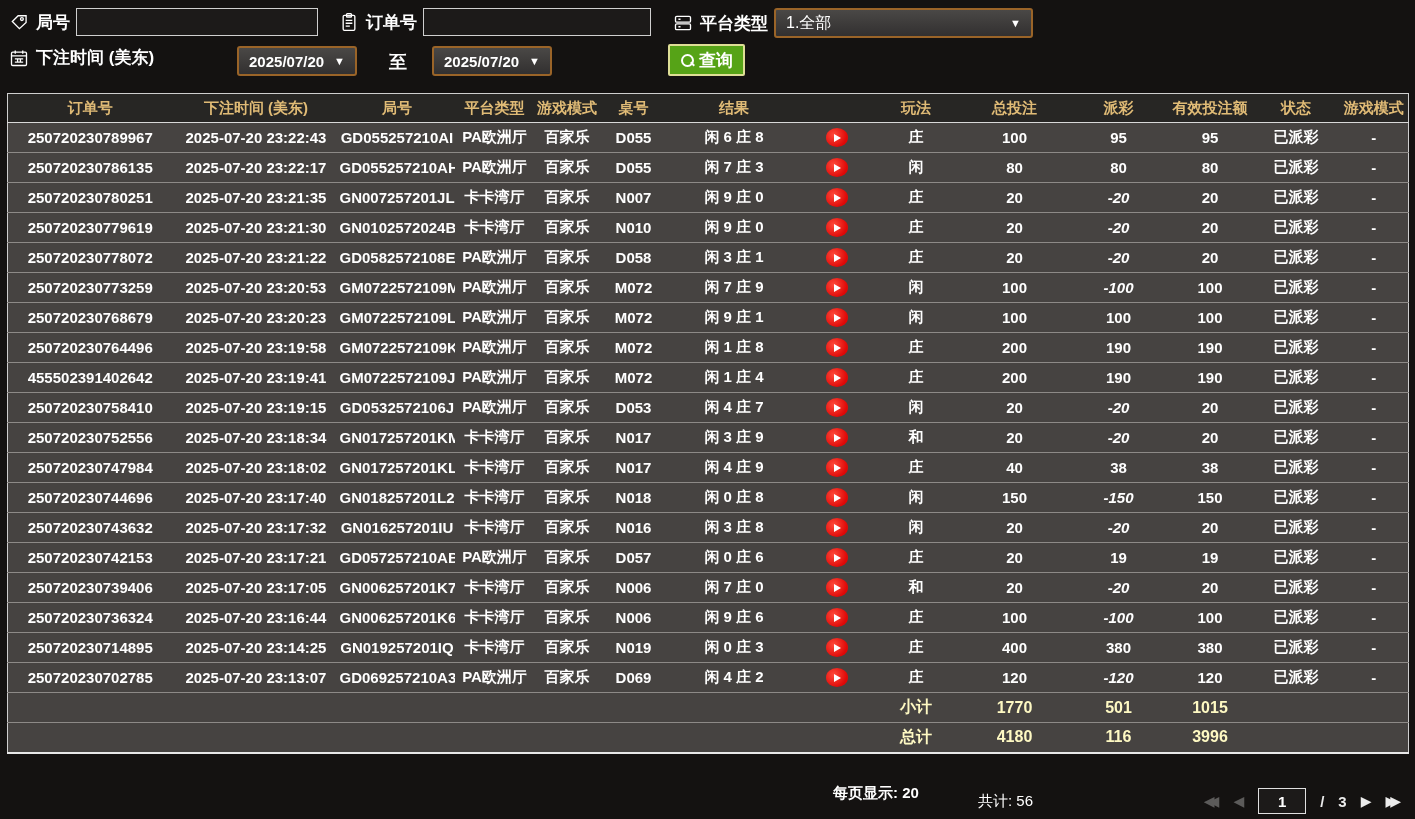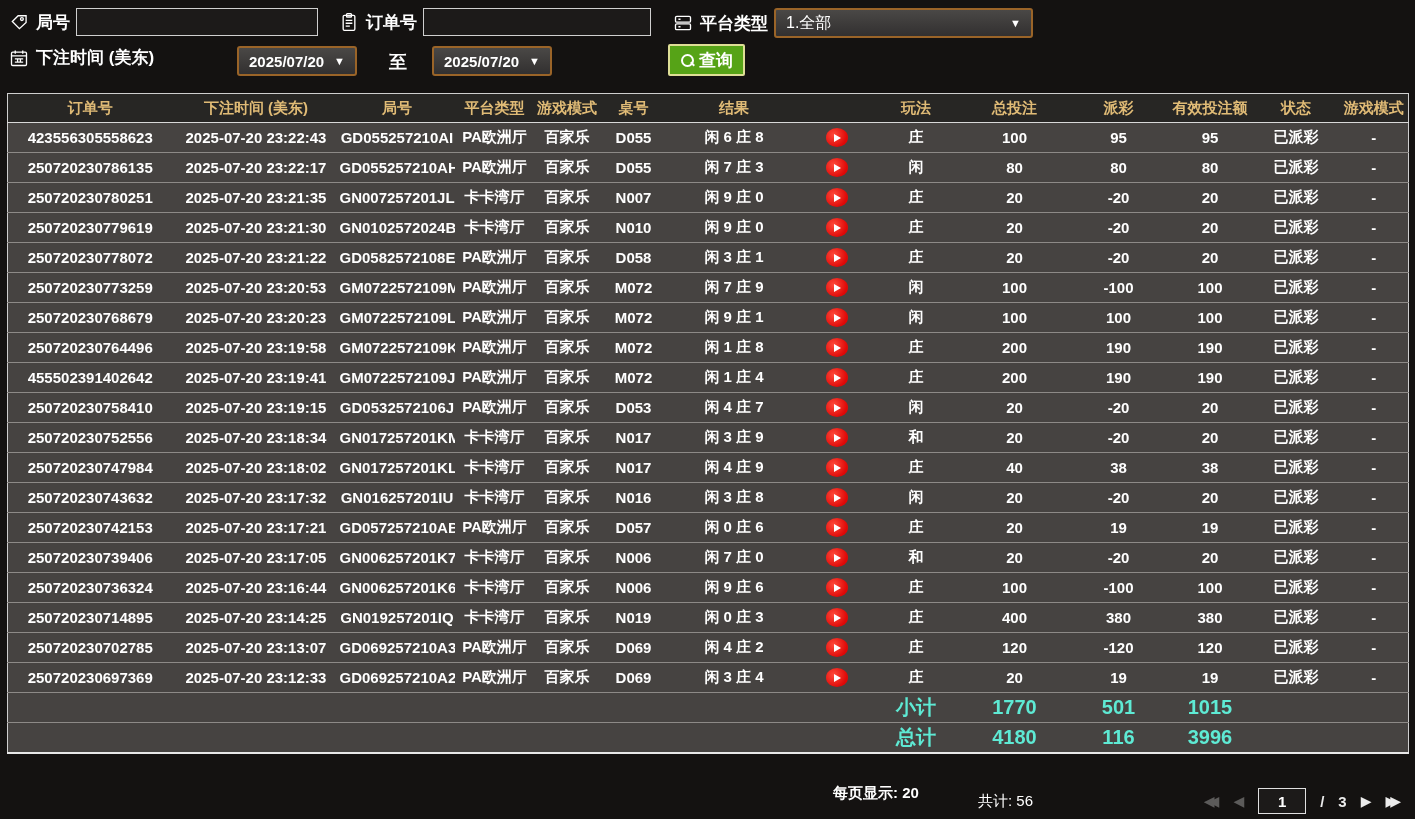--- a/index.html
+++ b/index.html
@@ -200,7 +200,7 @@
     </thead>
   <tbody id="body-rows">
       <tr>
-        <td>423556305558623</td>
+        <td>250720230789967</td>
         <td>2025-07-20 23:22:43</td>
         <td>GD055257210AI</td>
         <td>PA欧洲厅</td>

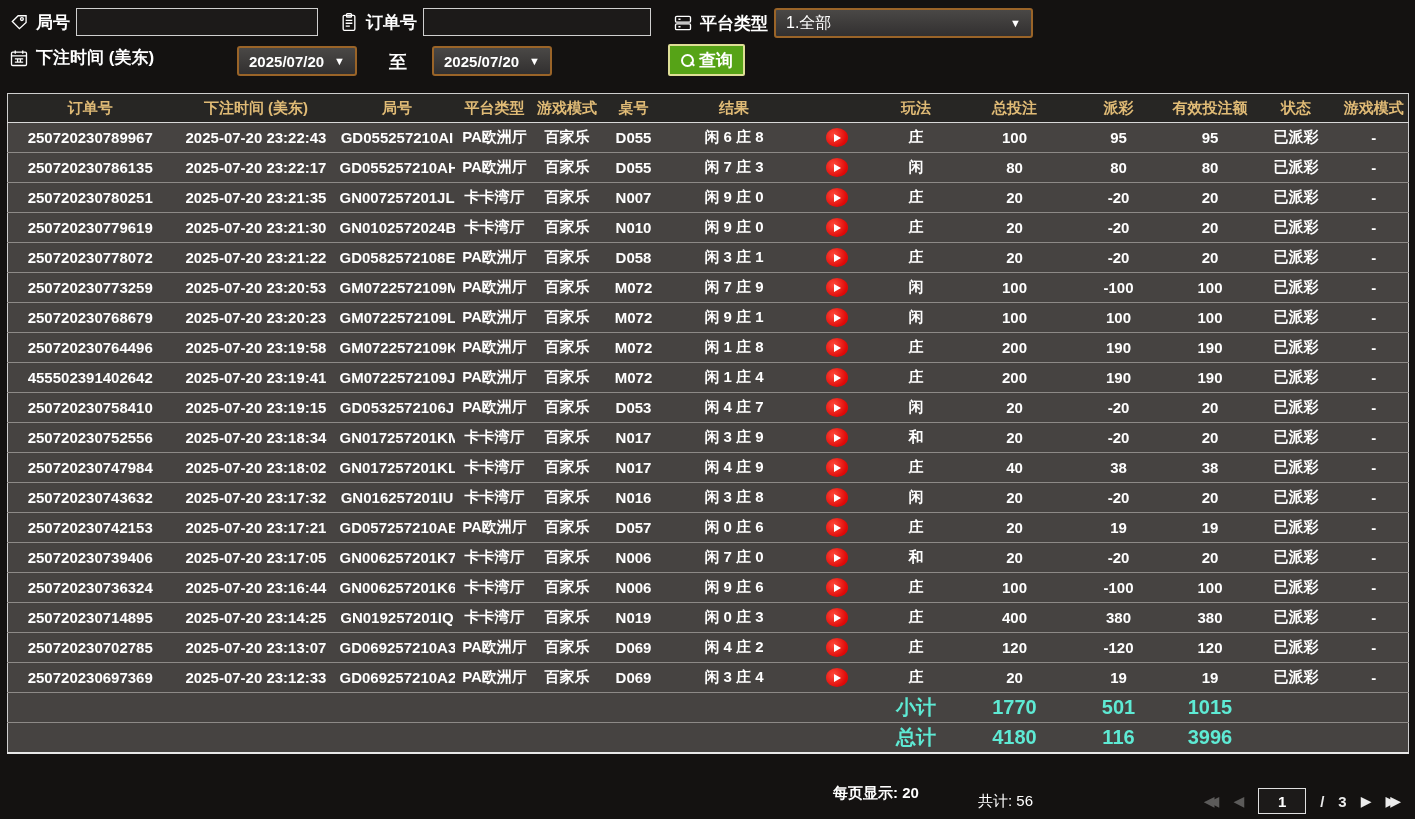--- a/index.html
+++ b/index.html
@@ -70,7 +70,7 @@
   table.grid tfoot td { color:#5eead4; font-size:20px; }
   table.grid tfoot tr:last-child td { border-bottom:2px solid #e8e8e8; }
   td.pay-pos { color:#c0132c; }
-  td.pay-neg { color:#7ccd14; }
+  td.pay-neg { color:#7ccd14;font-style:italic; }
   td.status-paid { color:#00cc3c; }
   .play-btn {
     display:inline-block; width:22px; height:19px; border-radius:50%;

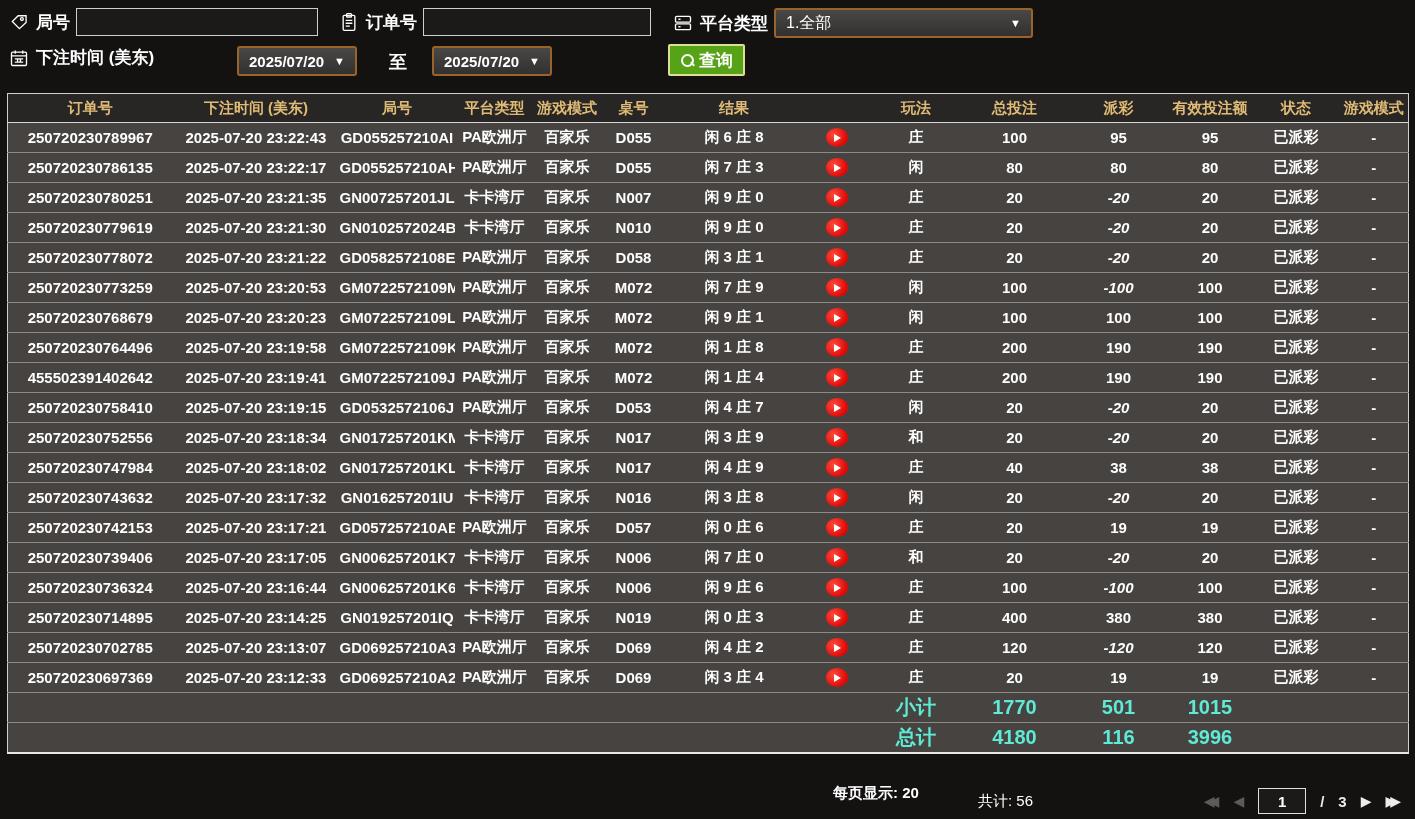--- a/index.html
+++ b/index.html
@@ -392,6 +392,22 @@
         <td>-</td>
       </tr>
       <tr>
+        <td>250720230744696</td>
+        <td>2025-07-20 23:17:40</td>
+        <td>GN018257201L2</td>
+        <td>卡卡湾厅</td>
+        <td>百家乐</td>
+        <td>N018</td>
+        <td>闲 0 庄 8</td>
+        <td><span class="play-btn"></span></td>
+        <td>闲</td>
+        <td>150</td>
+        <td class="pay-neg">-150</td>
+        <td>150</td>
+        <td class="status-paid">已派彩</td>
+        <td>-</td>
+      </tr>
+      <tr>
         <td>250720230743632</td>
         <td>2025-07-20 23:17:32</td>
         <td>GN016257201IU</td>

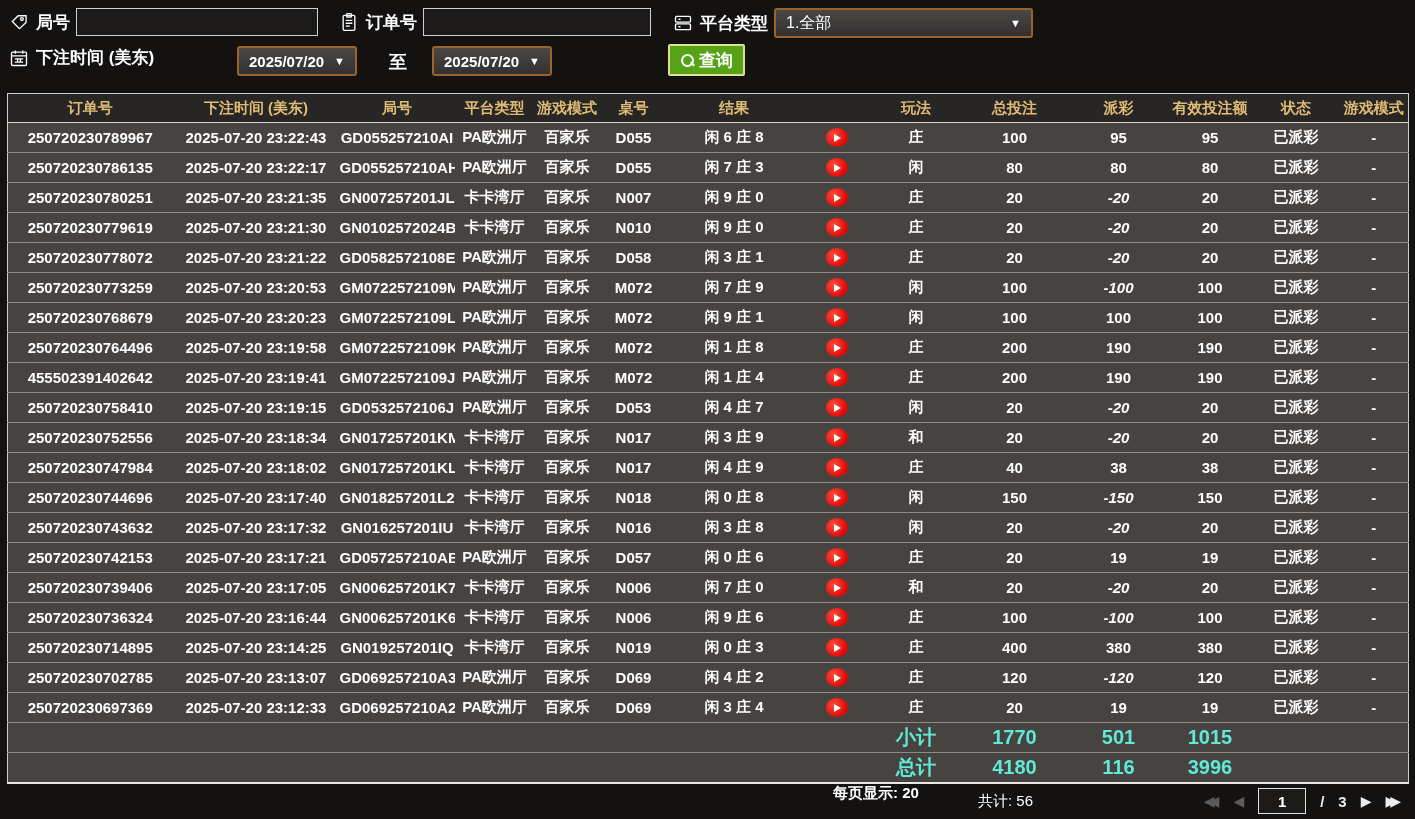--- a/index.html
+++ b/index.html
@@ -503,22 +503,6 @@
         <td class="status-paid">已派彩</td>
         <td>-</td>
       </tr>
-      <tr>
-        <td>250720230697369</td>
-        <td>2025-07-20 23:12:33</td>
-        <td>GD069257210A2</td>
-        <td>PA欧洲厅</td>
-        <td>百家乐</td>
-        <td>D069</td>
-        <td>闲 3 庄 4</td>
-        <td><span class="play-btn"></span></td>
-        <td>庄</td>
-        <td>20</td>
-        <td class="pay-pos">19</td>
-        <td>19</td>
-        <td class="status-paid">已派彩</td>
-        <td>-</td>
-      </tr>
     </tbody>
   <tfoot id="foot-rows">
       <tr>

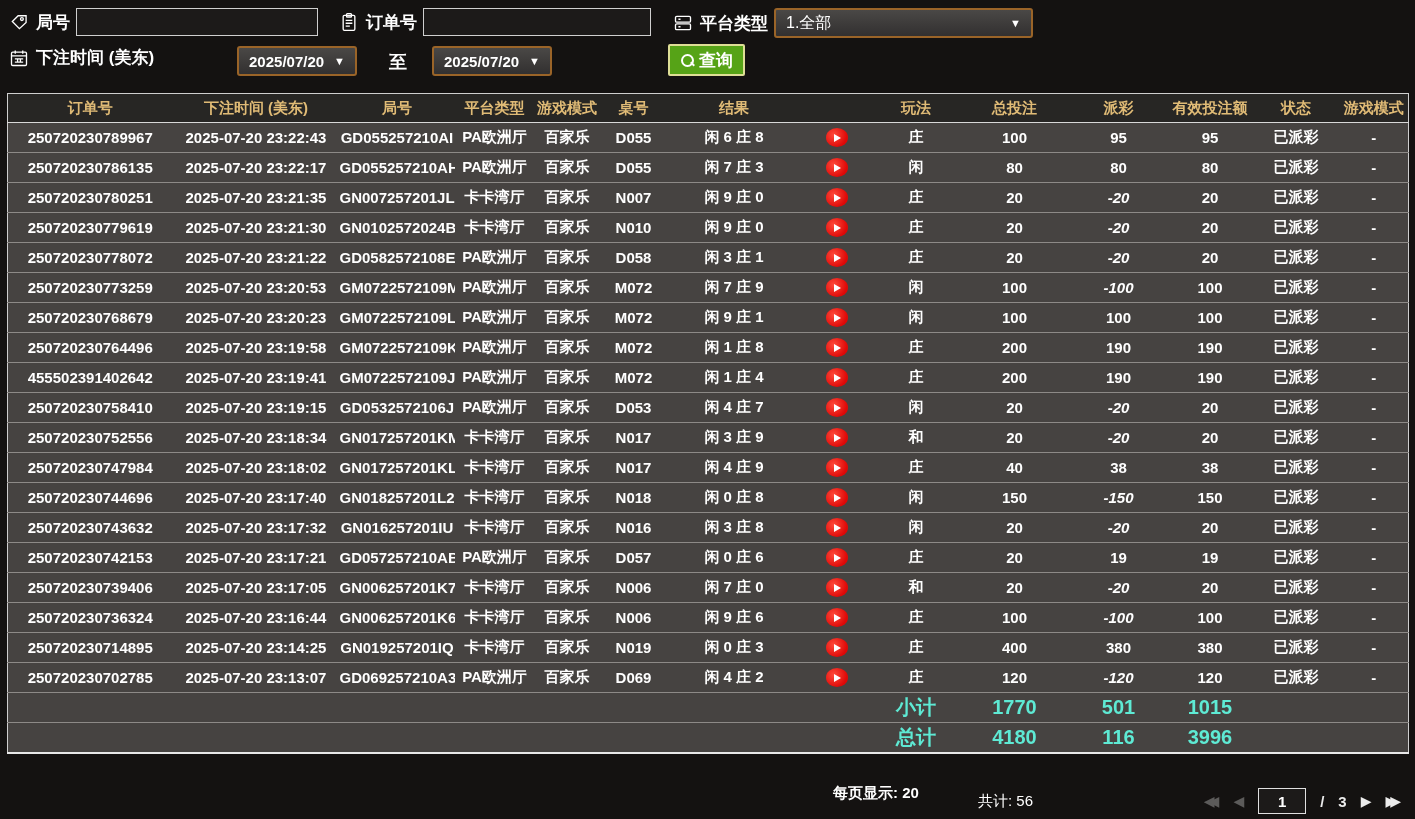--- a/index.html
+++ b/index.html
@@ -67,7 +67,7 @@
     border-bottom:1px solid #8d8a87;
     overflow:hidden; white-space:nowrap;
   }
-  table.grid tfoot td { color:#5eead4; font-size:20px; }
+  table.grid tfoot td { color:#fef9c3; font-size:16px; }
   table.grid tfoot tr:last-child td { border-bottom:2px solid #e8e8e8; }
   td.pay-pos { color:#c0132c; }
   td.pay-neg { color:#7ccd14;font-style:italic; }

